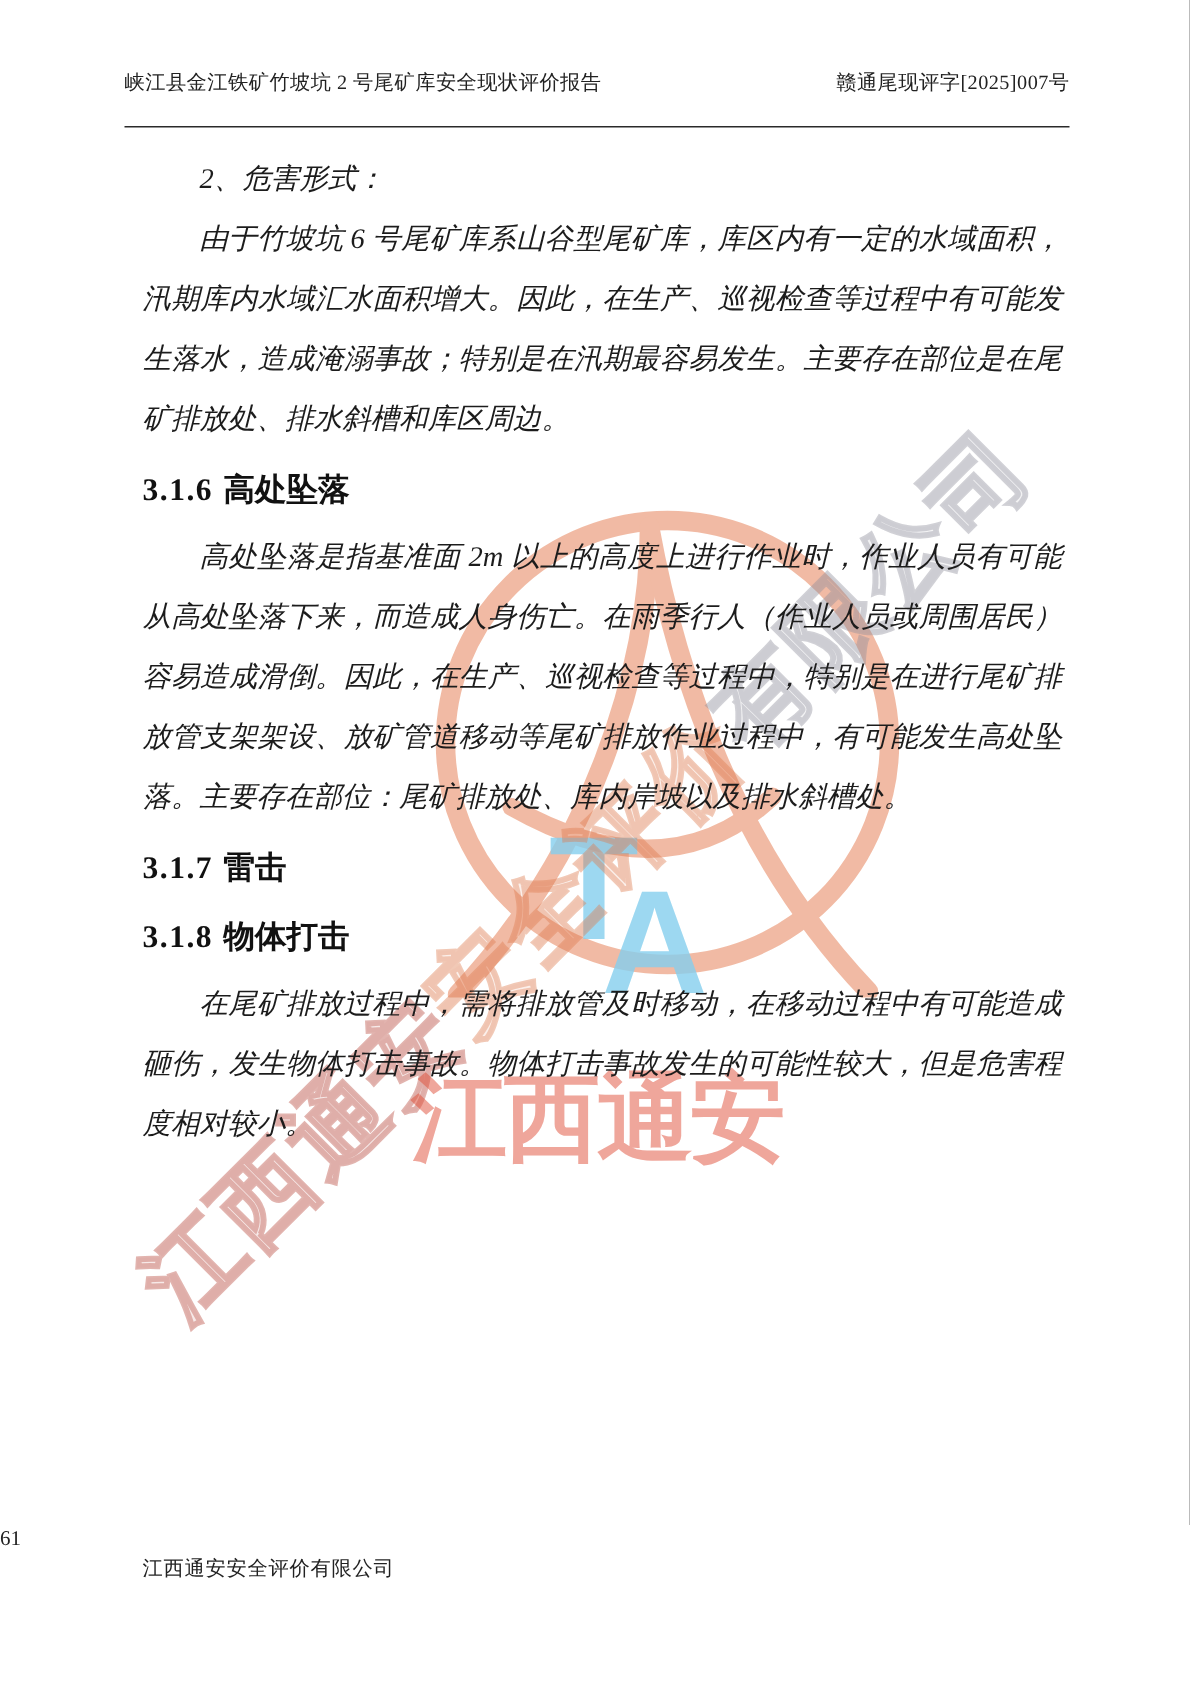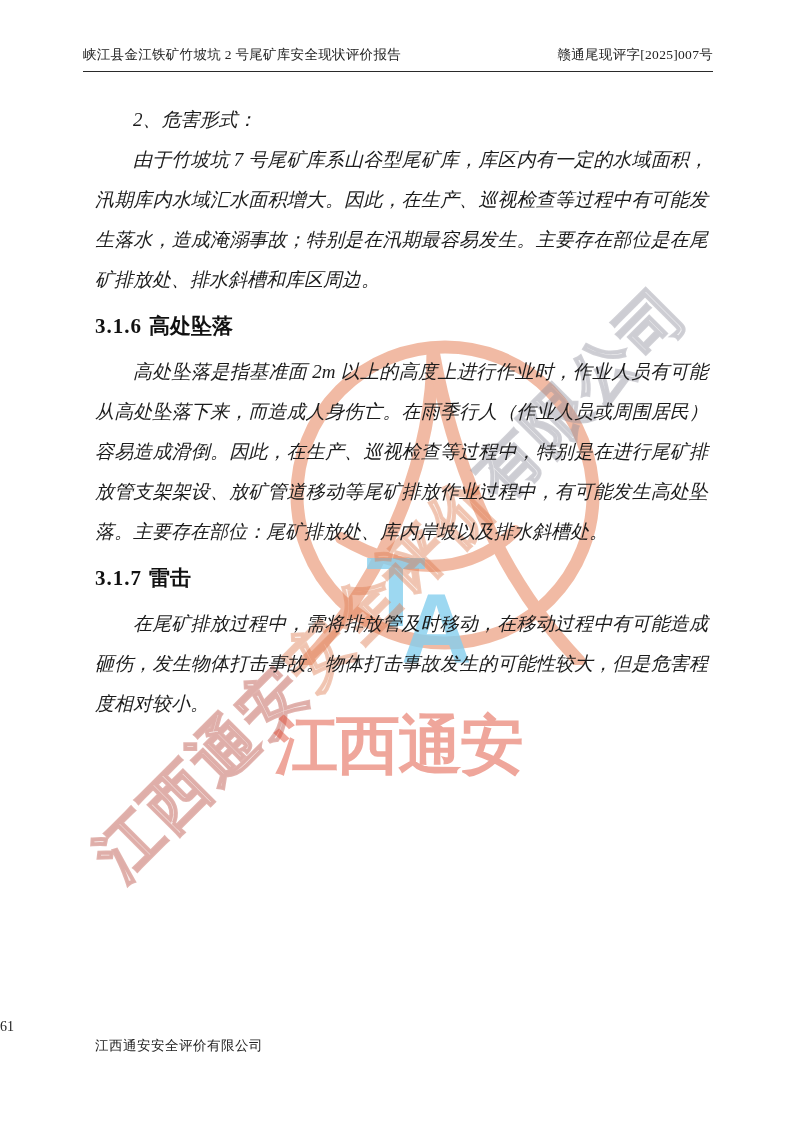--- a/index.html
+++ b/index.html
@@ -17,7 +17,7 @@
   .header{
     position:absolute;left:83px;right:80px;top:46px;
     display:flex;justify-content:space-between;align-items:flex-end;
-    padding-bottom:7px;
+    padding-bottom:20px;
     border-bottom:1.5px solid #2a2a2a;
     font-size:13.5px;color:#222;
     letter-spacing:0.3px;

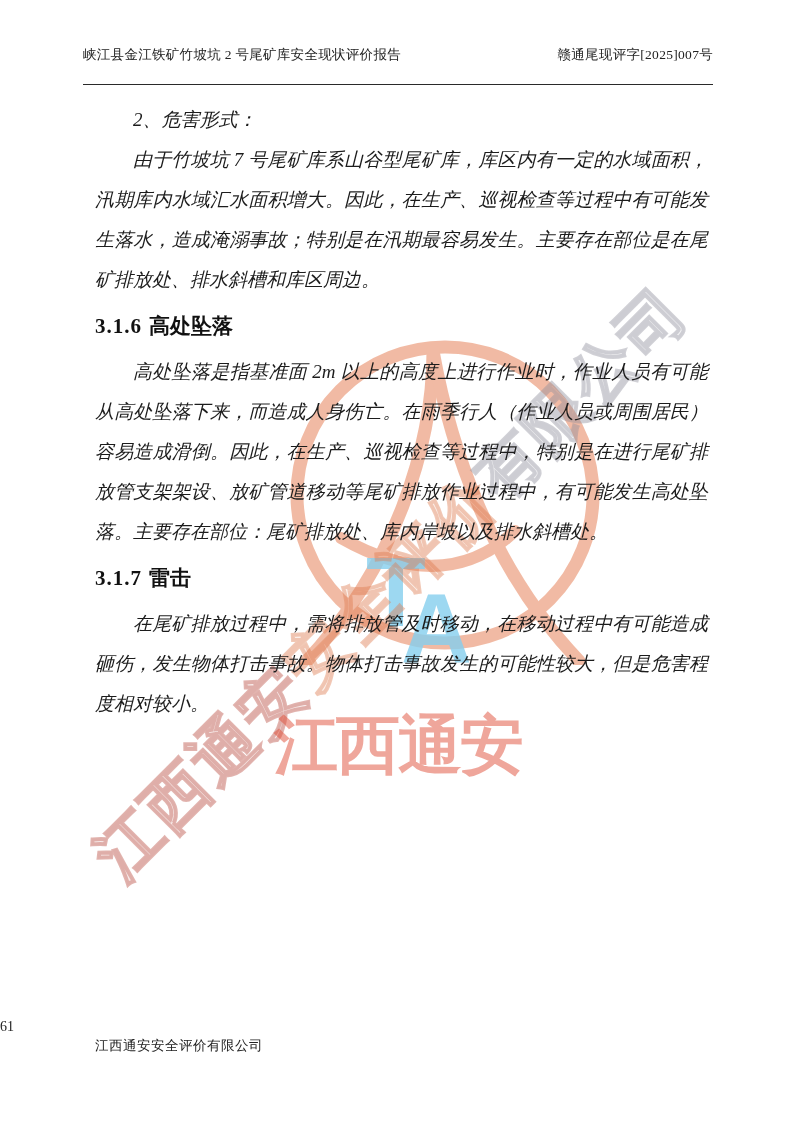--- a/index.html
+++ b/index.html
@@ -102,7 +102,7 @@
 
   <div class="content">
     <p>2、危害形式：</p>
-    <p>由于竹坡坑 7 号尾矿库系山谷型尾矿库，库区内有一定的水域面积，汛期库内水域汇水面积增大。因此，在生产、巡视检查等过程中有可能发生落水，造成淹溺事故；特别是在汛期最容易发生。主要存在部位是在尾矿排放处、排水斜槽和库区周边。</p>
+    <p>由于竹坡坑 6 号尾矿库系山谷型尾矿库，库区内有一定的水域面积，汛期库内水域汇水面积增大。因此，在生产、巡视检查等过程中有可能发生落水，造成淹溺事故；特别是在汛期最容易发生。主要存在部位是在尾矿排放处、排水斜槽和库区周边。</p>
 
     <h3>
       <span class="num">3.1.6</span><span>高处坠落</span>

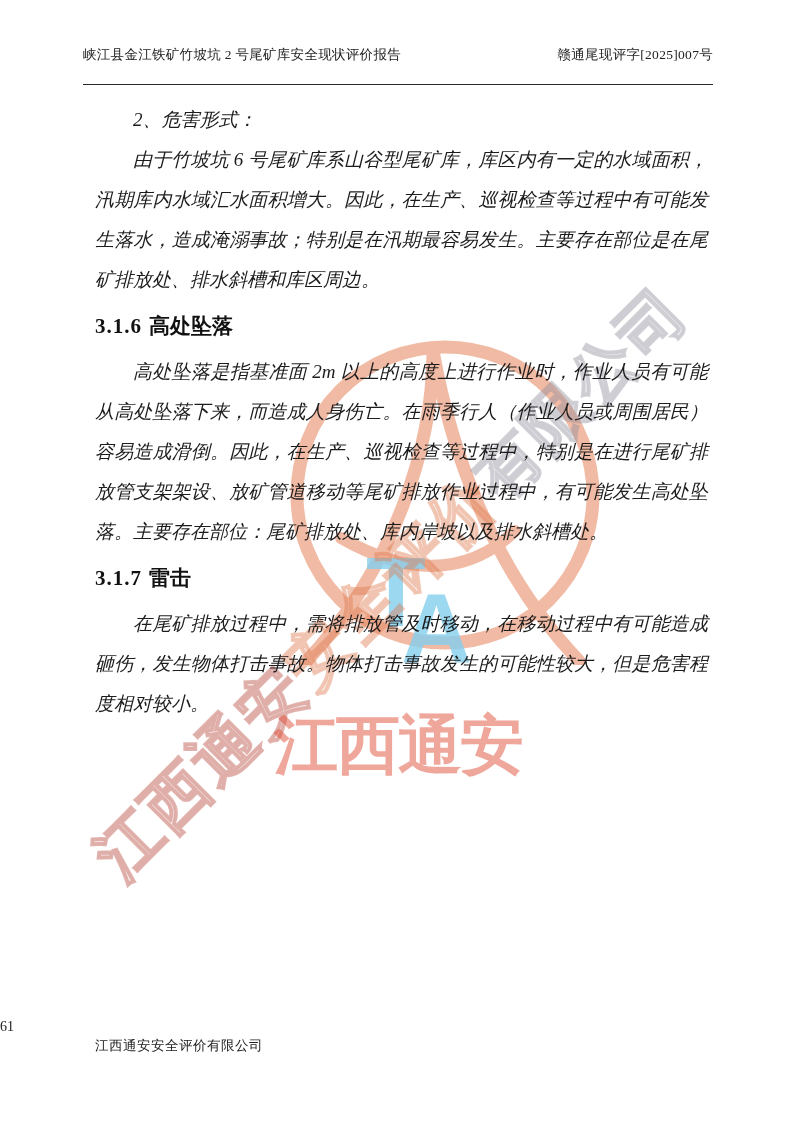--- a/index.html
+++ b/index.html
@@ -113,6 +113,9 @@
       <span class="num">3.1.7</span><span>雷击</span>
     </h3>
 
+    <h3>
+      <span class="num">3.1.8</span><span>物体打击</span>
+    </h3>
     <p>在尾矿排放过程中，需将排放管及时移动，在移动过程中有可能造成砸伤，发生物体打击事故。物体打击事故发生的可能性较大，但是危害程度相对较小。</p>
   </div>
 

